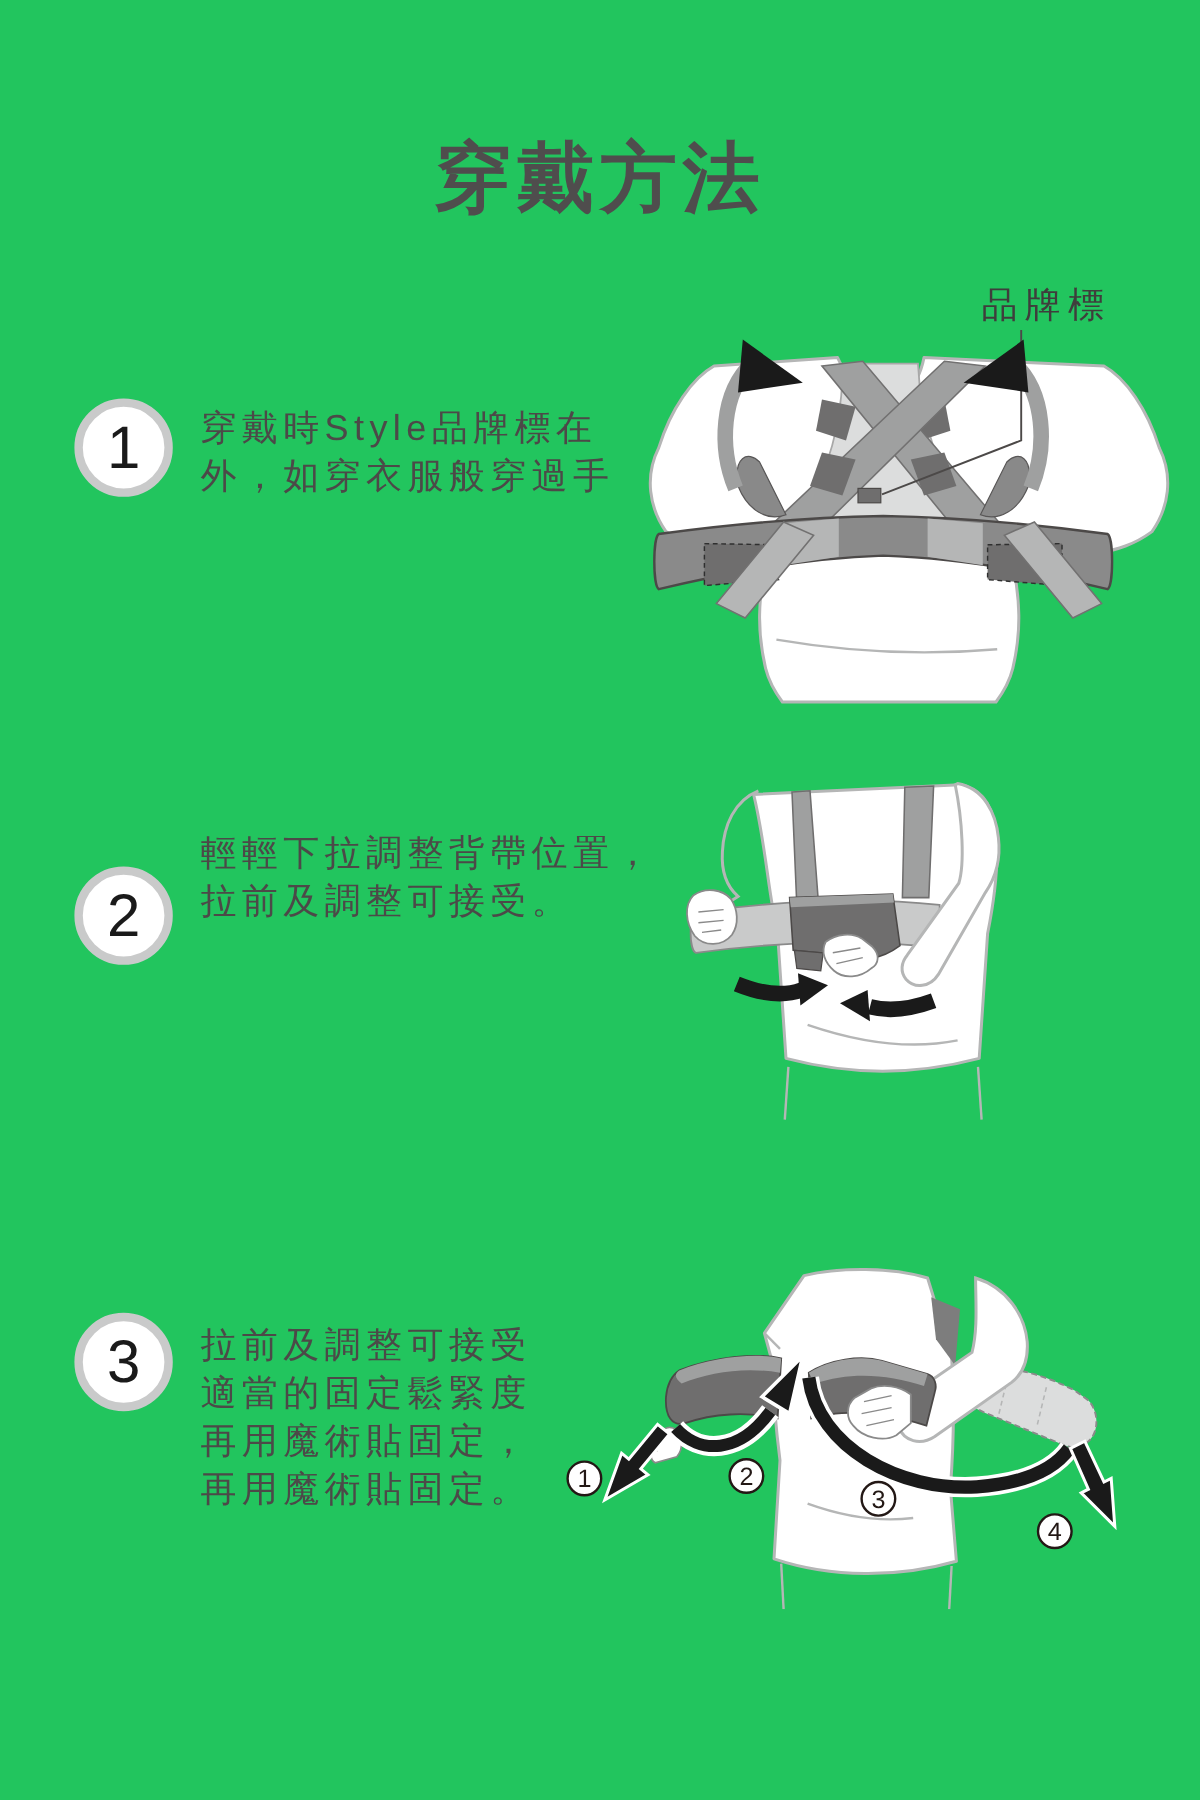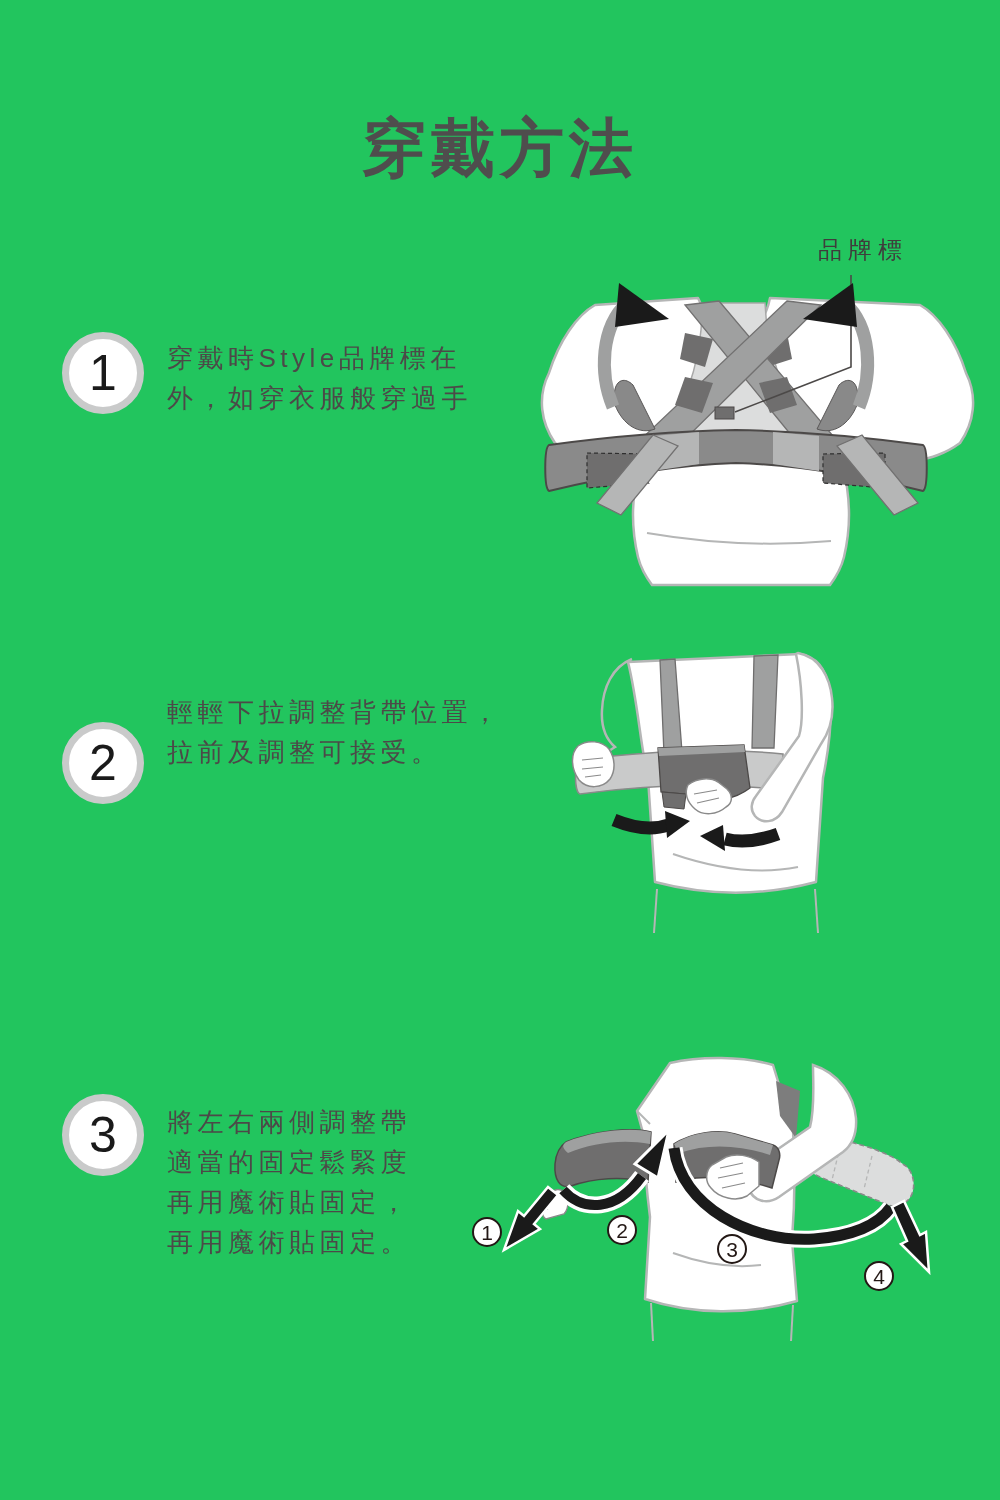--- a/index.html
+++ b/index.html
@@ -13,7 +13,7 @@
     font-size:64px;line-height:72px;font-weight:600;color:#4f4d4d;letter-spacing:5px;margin:0;
   }
   .callout-label{
-    position:absolute;left:818px;top:234px;font-size:24px;color:#3f3d3c;letter-spacing:6px;white-space:nowrap;
+    position:absolute;left:818px;top:234px;font-size:30px;color:#3f3d3c;letter-spacing:6px;white-space:nowrap;
   }
   .step-circle{
     position:absolute;left:62px;width:68px;height:68px;border:7px solid #c9caca;border-radius:50%;

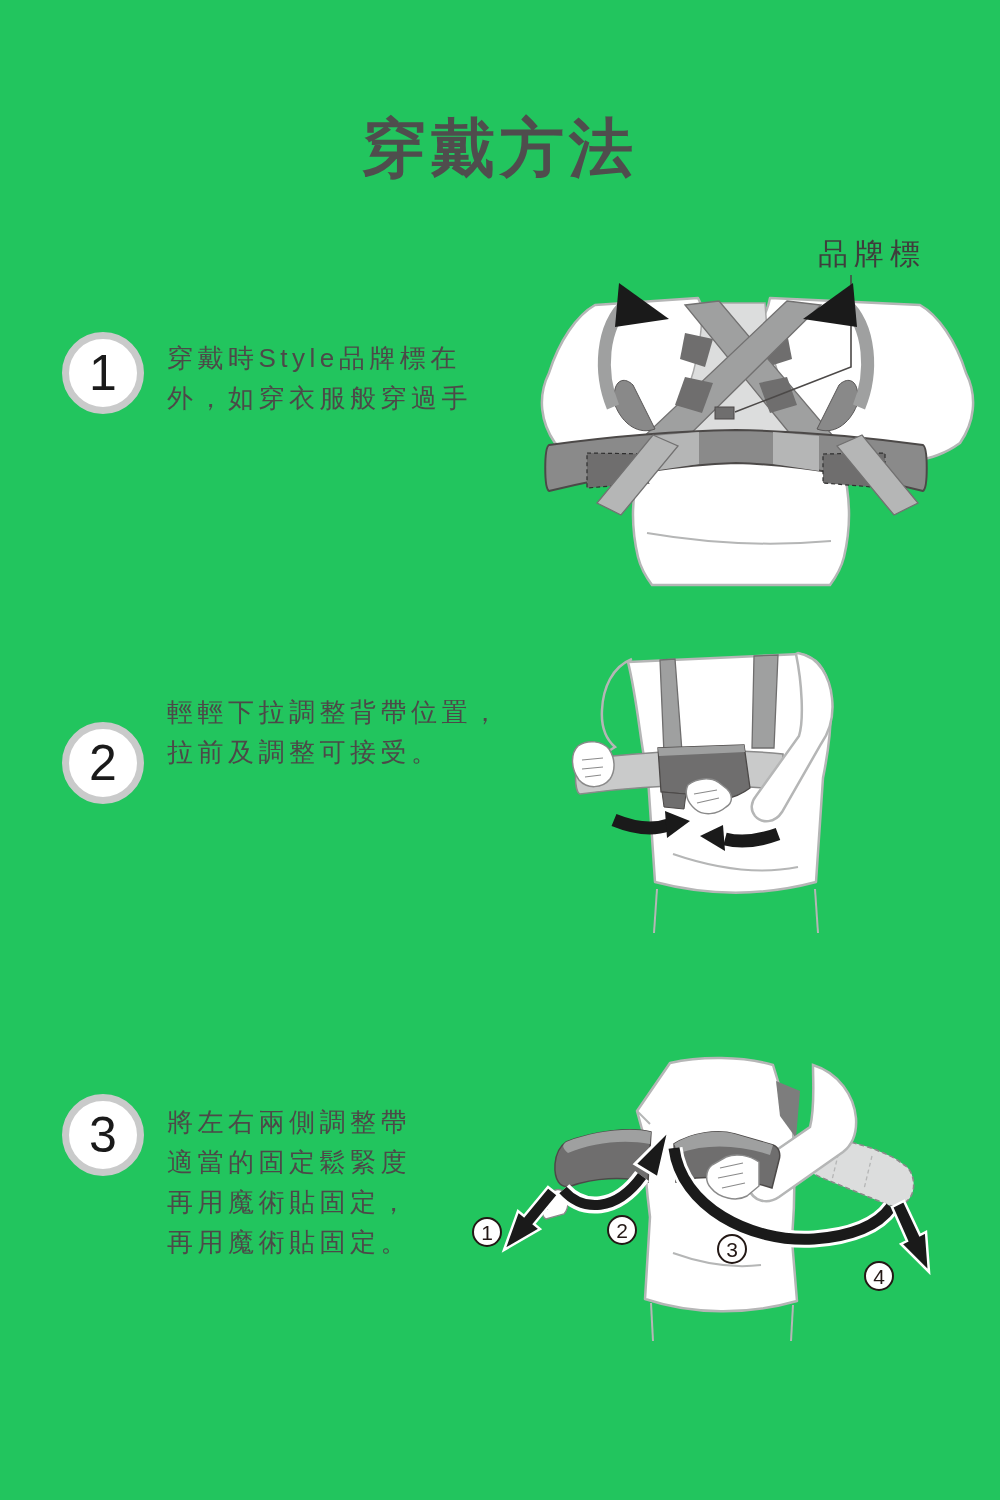--- a/index.html
+++ b/index.html
@@ -22,7 +22,7 @@
   }
   .sc1{top:332px;} .sc2{top:722px;} .sc3{top:1094px;}
   .step-text{
-    position:absolute;left:167px;color:#4c4948;font-size:26px;line-height:40px;letter-spacing:4.5px;
+    position:absolute;left:167px;color:#4c4948;font-size:30px;line-height:40px;letter-spacing:4.5px;
   }
   .st1{top:338px;} .st2{top:692px;} .st3{top:1102px;}
   .fig{position:absolute;}

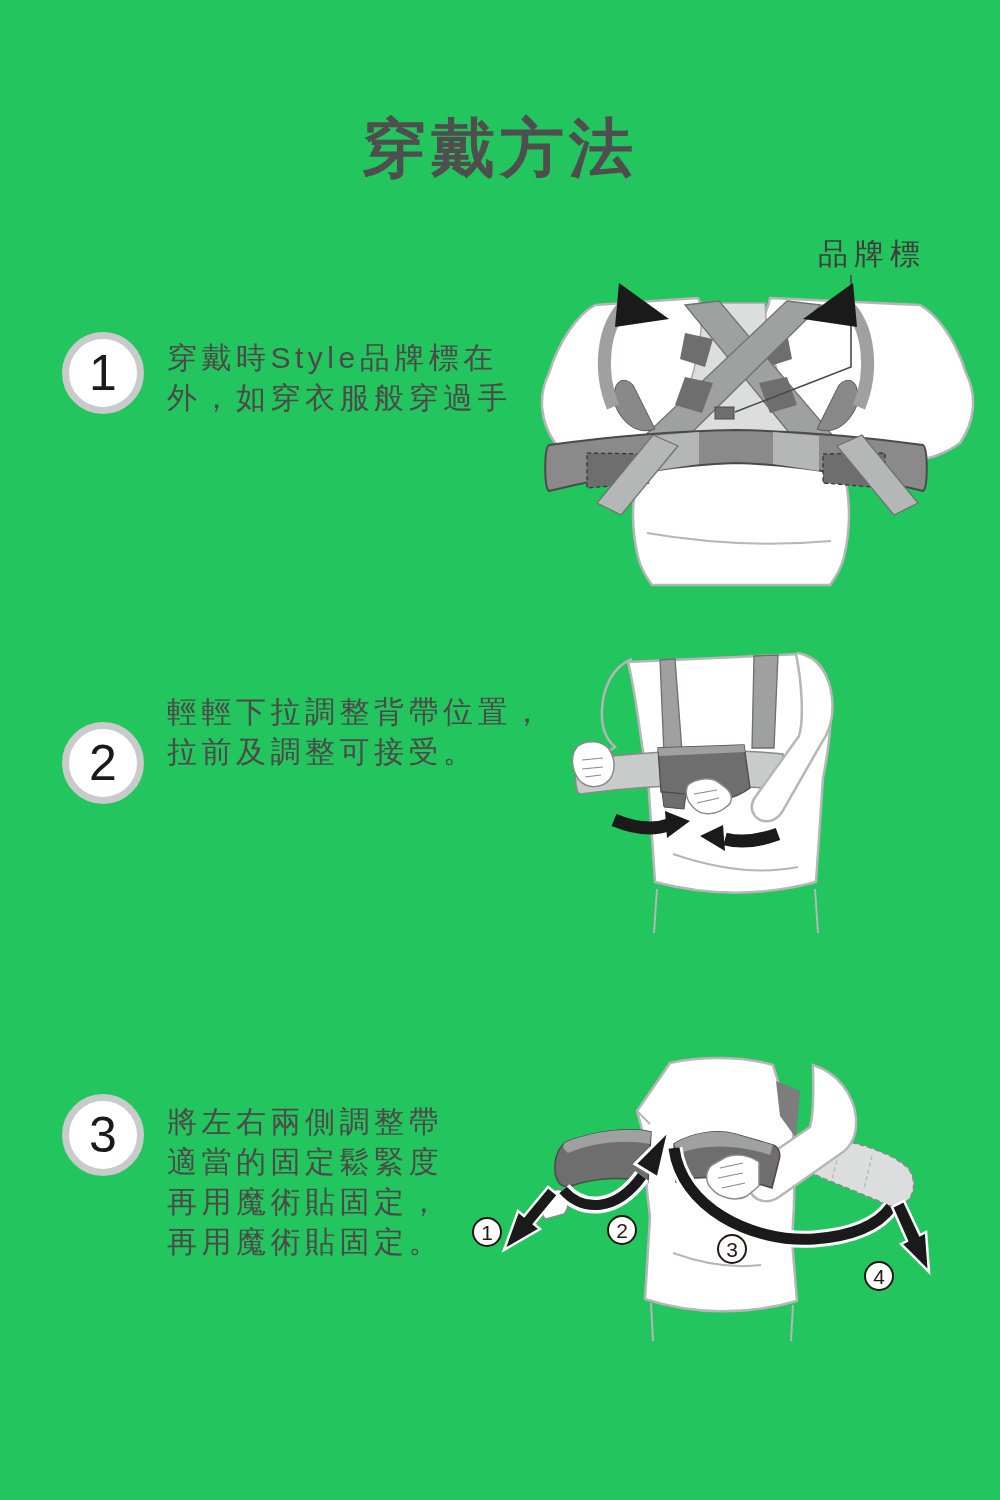--- a/index.html
+++ b/index.html
@@ -60,7 +60,7 @@
     <span>3</span>
   </div>
   <div class="step-text st3">
-    <div>將左右兩側調整帶</div>
+    <div>拉前及調整可接受</div>
     <div>適當的固定鬆緊度</div>
     <div>再用魔術貼固定，</div>
     <div>再用魔術貼固定。</div>

